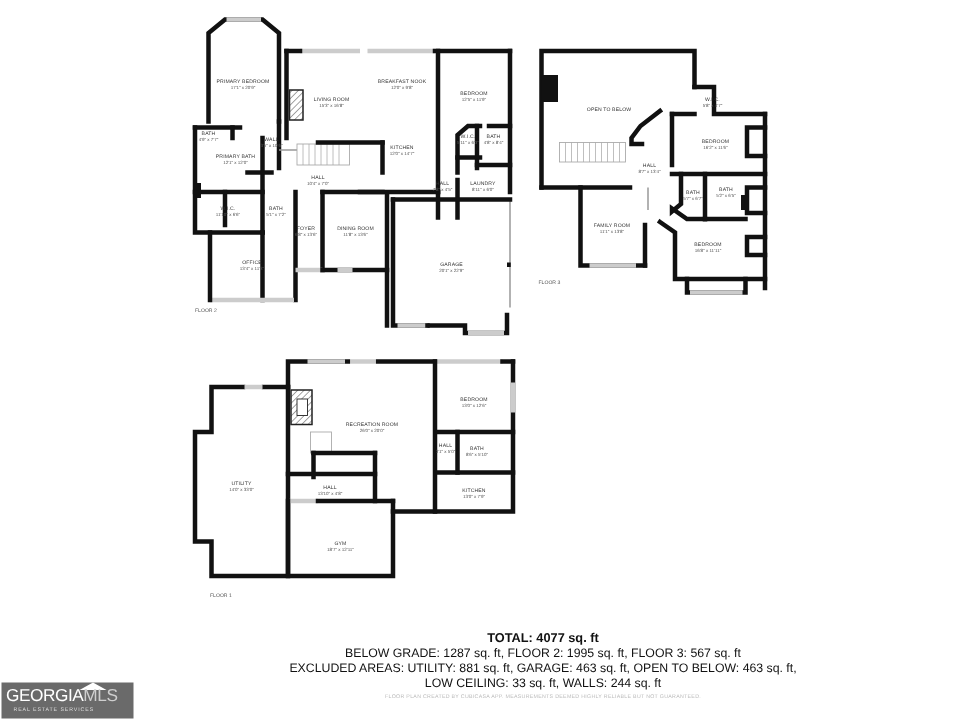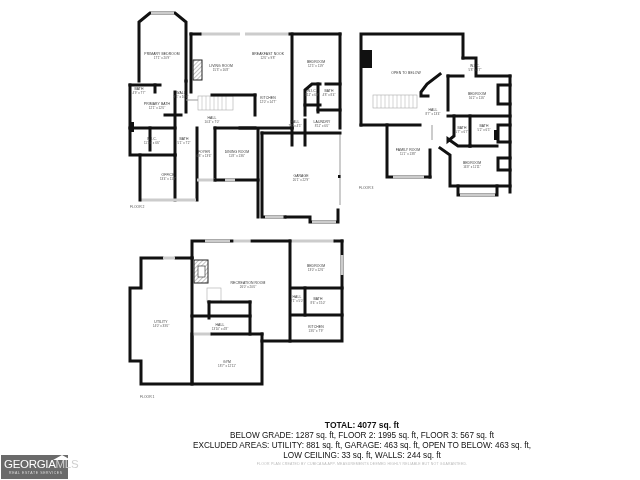--- a/index.html
+++ b/index.html
@@ -18,7 +18,7 @@
   .line{font-size:8.2px;line-height:10px;}
   .l1{top:431px;} .l2{top:441px;} .l3{top:451px;}
   .disclaimer{top:462px;font-size:3.5px;color:#bbb;letter-spacing:0.2px;}
-  .logo{position:absolute;left:1px;top:455px;width:67px;height:24px;background:#6a6a6a;color:#fff;}
+  .logo{position:absolute;left:1px;top:455px;width:88px;height:24px;background:#6a6a6a;color:#fff;}
   .logo .name{position:absolute;left:3px;top:3px;font-size:11.5px;letter-spacing:-0.3px;}
   .logo .mls{color:#cfcfcf;}
   .logo .sub{position:absolute;left:8px;top:16px;font-size:3.5px;letter-spacing:0.6px;color:#ddd;}

